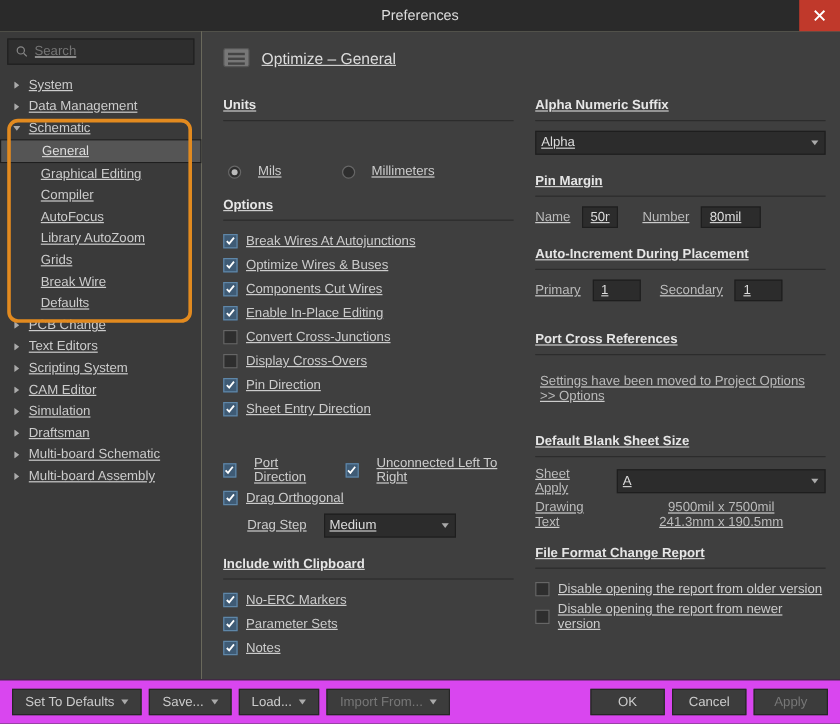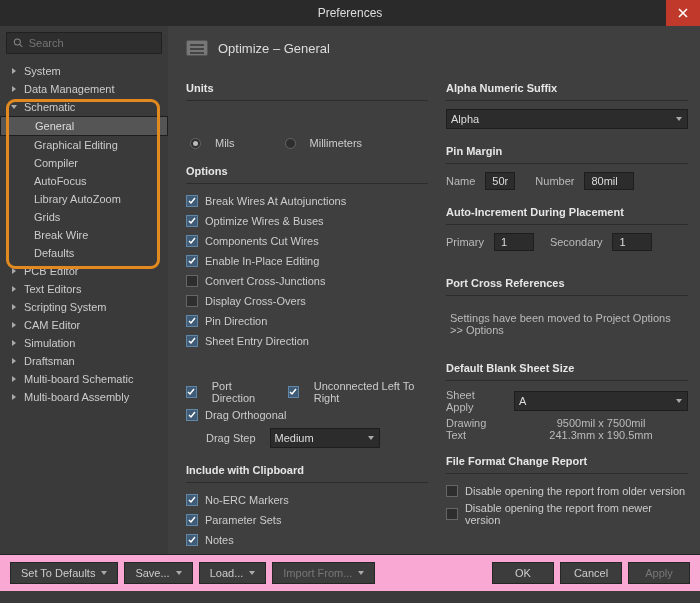--- a/index.html
+++ b/index.html
@@ -8,7 +8,7 @@
   .titlebar .title { color: #ddd; font-size: 12px; }
   .close { position: absolute; right: 0; top: 0; width: 34px; height: 26px; background: #c0392b; display: flex; align-items: center; justify-content: center; color: #fff; cursor: pointer; }
   .close svg { width: 10px; height: 10px; }
-  .main { display: flex; height: 540px; background: #fef9c3; }
+  .main { display: flex; height: 540px; background: #fef9c3; text-decoration: underline; }
   .sidebar { width: 168px; background: #3a3a3a; display: flex; flex-direction: column; }
   .searchbox { margin: 6px; height: 22px; background: #2e2e2e; border: 1px solid #202020; display: flex; align-items: center; padding: 0 6px; }
   .searchbox svg { width: 12px; height: 12px; fill: #888; margin-right: 5px; }

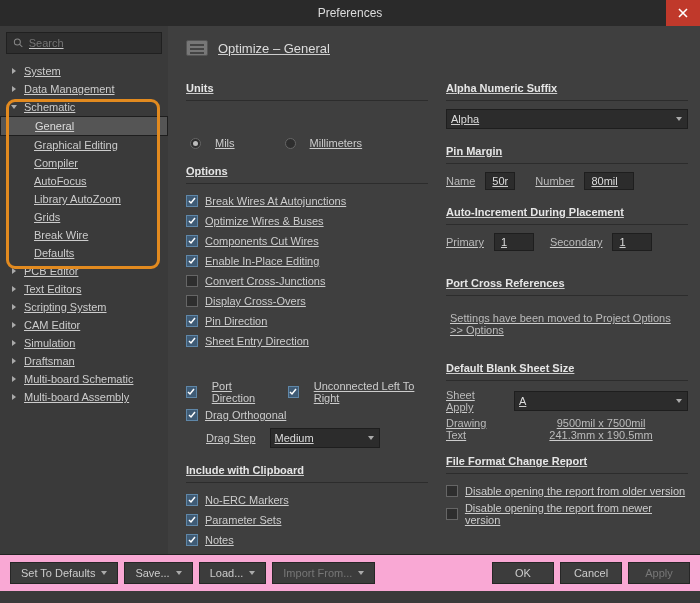--- a/index.html
+++ b/index.html
@@ -123,7 +123,7 @@
               <path d="M1 0 L5 3 L1 6 Z"></path>
             </svg>
           </span>
-          <span>PCB Editor</span>
+          <span>PCB Change</span>
         </div>
       <div class="tree-item">
           <span class="tree-caret">

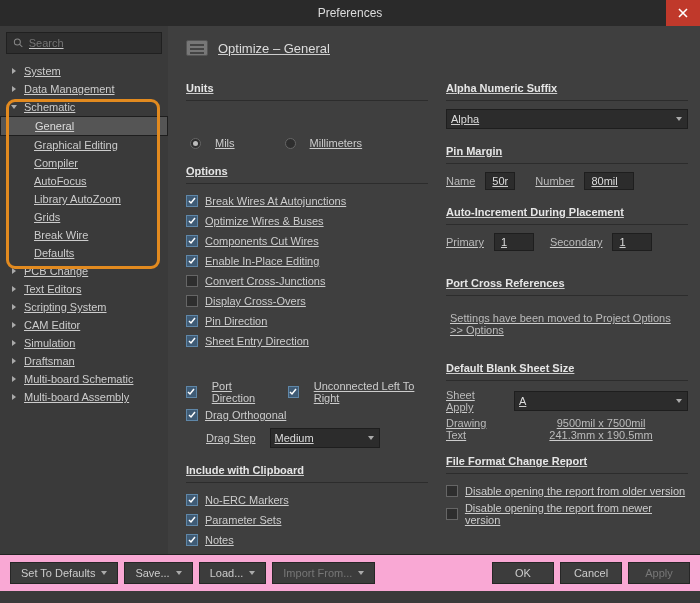--- a/index.html
+++ b/index.html
@@ -40,7 +40,7 @@
   .sel svg { width: 8px; height: 8px; fill: #aaa; }
   .field-pair { display: flex; align-items: center; gap: 8px; margin-top: 28px; }
   .small { color: #bbb; font-size: 11px; }
-  .bottom { position: absolute; bottom: 12px; left: 0; right: 0; height: 37px; background: #f9a8d4; border-top: 1px solid #222; display: flex; align-items: center; padding: 0 10px; gap: 6px; }
+  .bottom { position: absolute; bottom: 0; left: 0; right: 0; height: 37px; background: #d946ef; border-top: 1px solid #222; display: flex; align-items: center; padding: 0 10px; gap: 6px; }
   .btn { background: #3c3c3c; border: 1px solid #262626; color: #ccc; font-size: 11px; height: 22px; padding: 0 10px; display: inline-flex; align-items: center; cursor: pointer; }
   .btn.split::after { content:""; width:0; height:0; margin-left:6px; border-left:3px solid transparent; border-right:3px solid transparent; border-top:4px solid #aaa; }
   .btn.dis { color: #777; cursor: default; }

